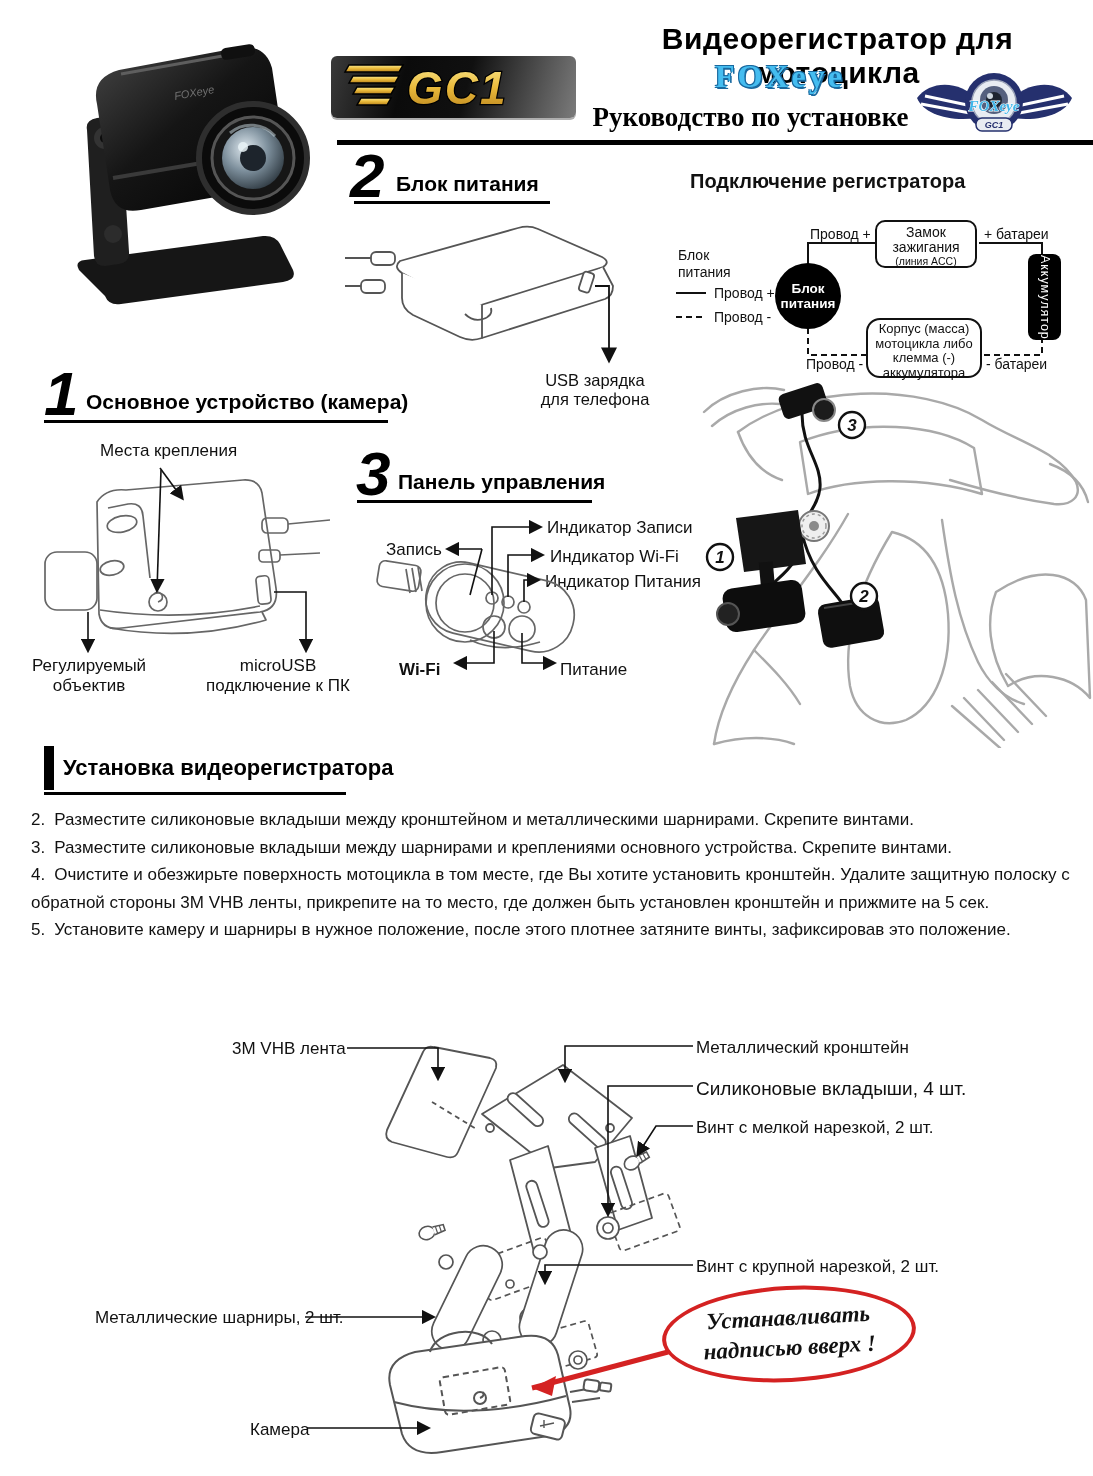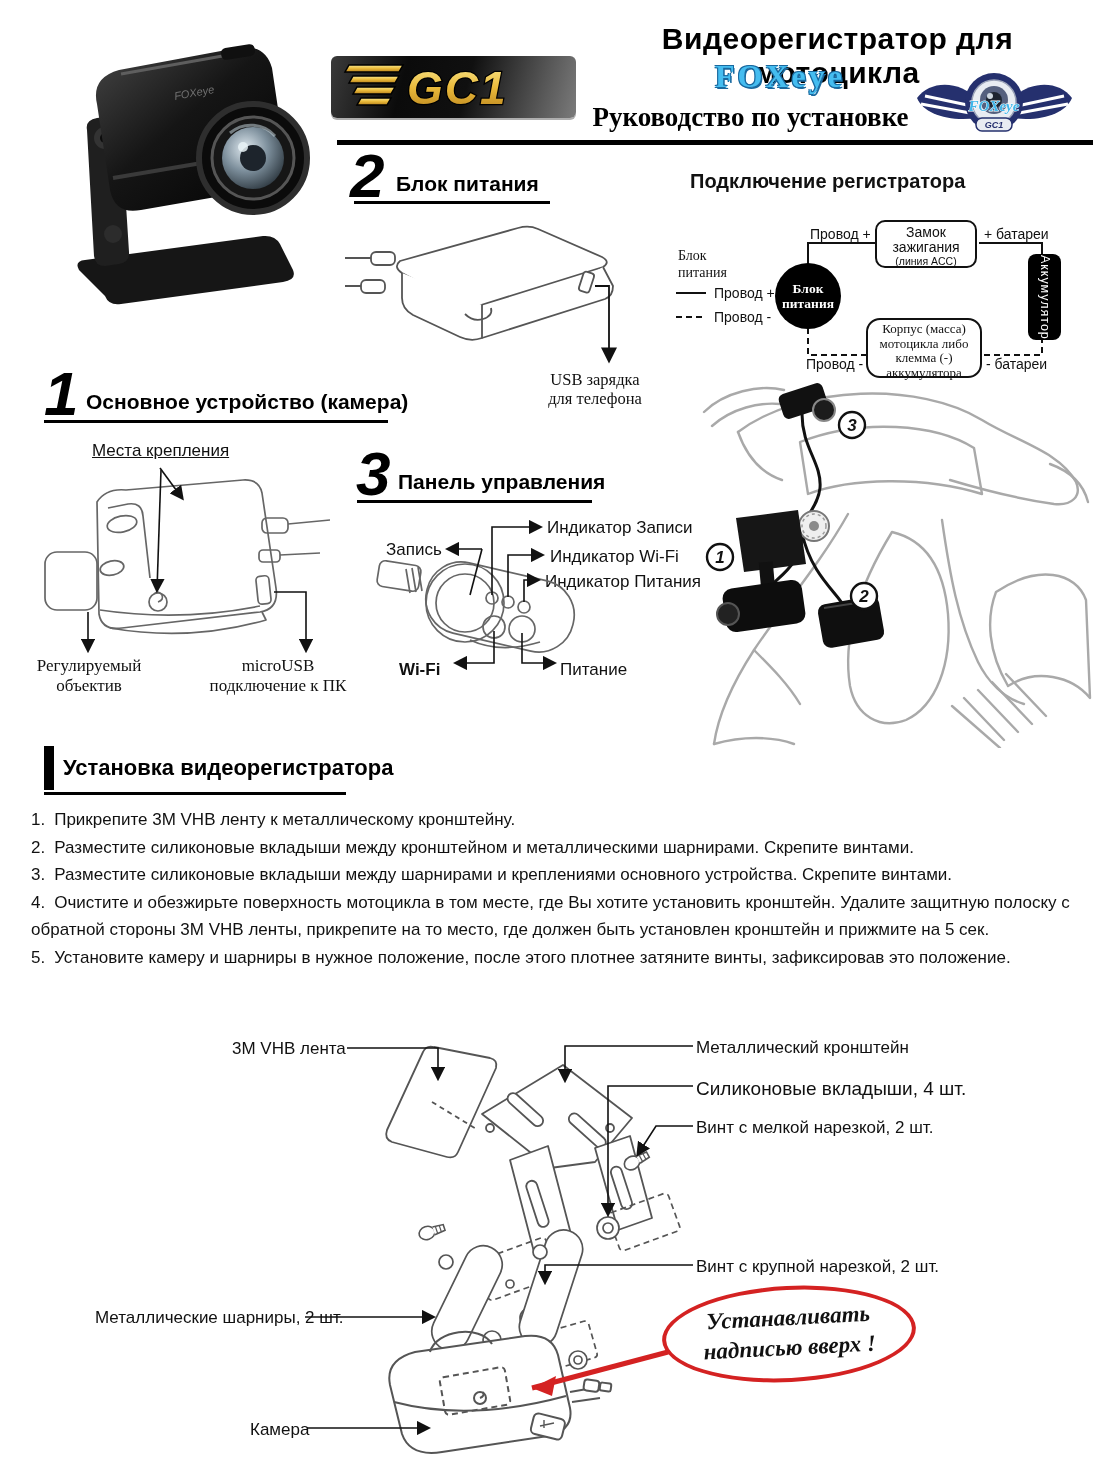--- a/index.html
+++ b/index.html
@@ -6,7 +6,7 @@
   #page{position:relative;width:1093px;height:1476px;background:#fff;overflow:hidden;
         font-family:"Liberation Sans",sans-serif;color:#111;}
   .abs{position:absolute;}
-  .pre{white-space:pre-line;font-family:Liberation Serif, serif;}
+  .pre{white-space:pre-line;}
   .bignum{font-size:62px;font-weight:900;font-style:italic;line-height:0.85;color:#000;
           font-family:"Liberation Sans",sans-serif;}
   .sechead{font-size:21px;font-weight:700;color:#000;}

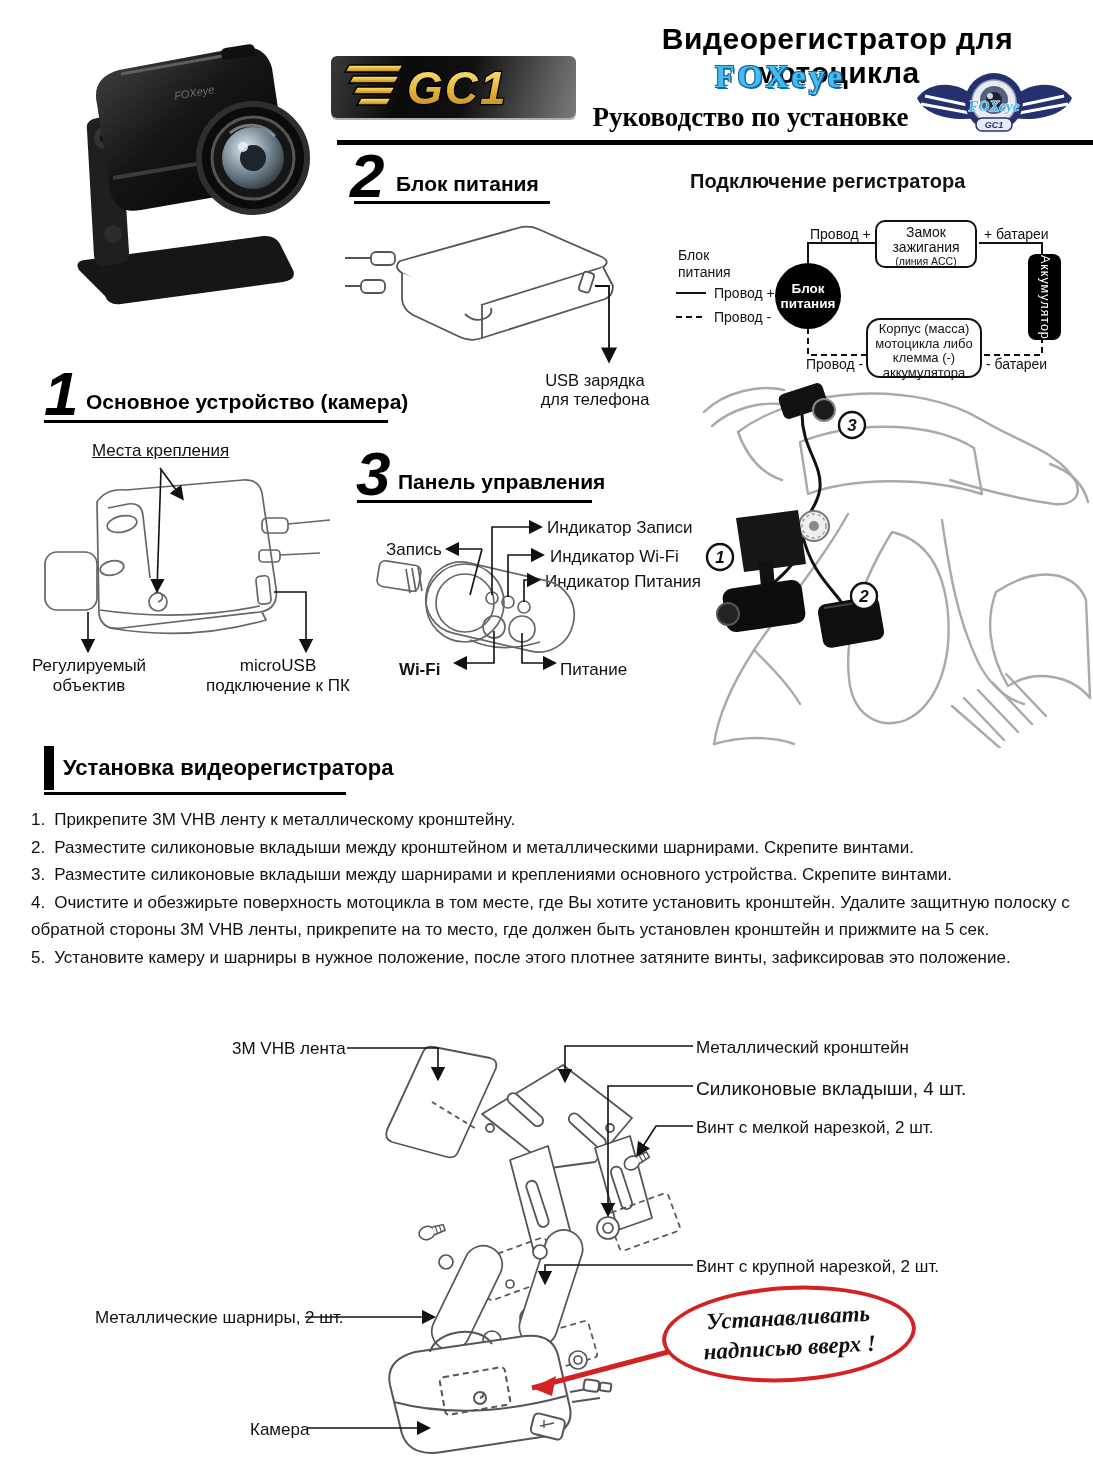--- a/index.html
+++ b/index.html
@@ -180,7 +180,7 @@
   <div class="abs bignum" style="left:44px;top:368px;">1</div>
   <div class="abs sechead" style="left:86px;top:390px;">Основное устройство (камера)</div>
   <div class="abs uline" style="left:44px;top:420px;width:344px;"></div>
-  <div class="abs lbl" style="left:92px;top:441px;font-size:17px;text-decoration:underline;">Места крепления</div>
+  <div class="abs lbl" style="left:100px;top:441px;font-size:17px;">Места крепления</div>
 
   <svg class="abs" style="left:30px;top:460px" width="330" height="200" viewBox="0 0 330 200">
     <defs>

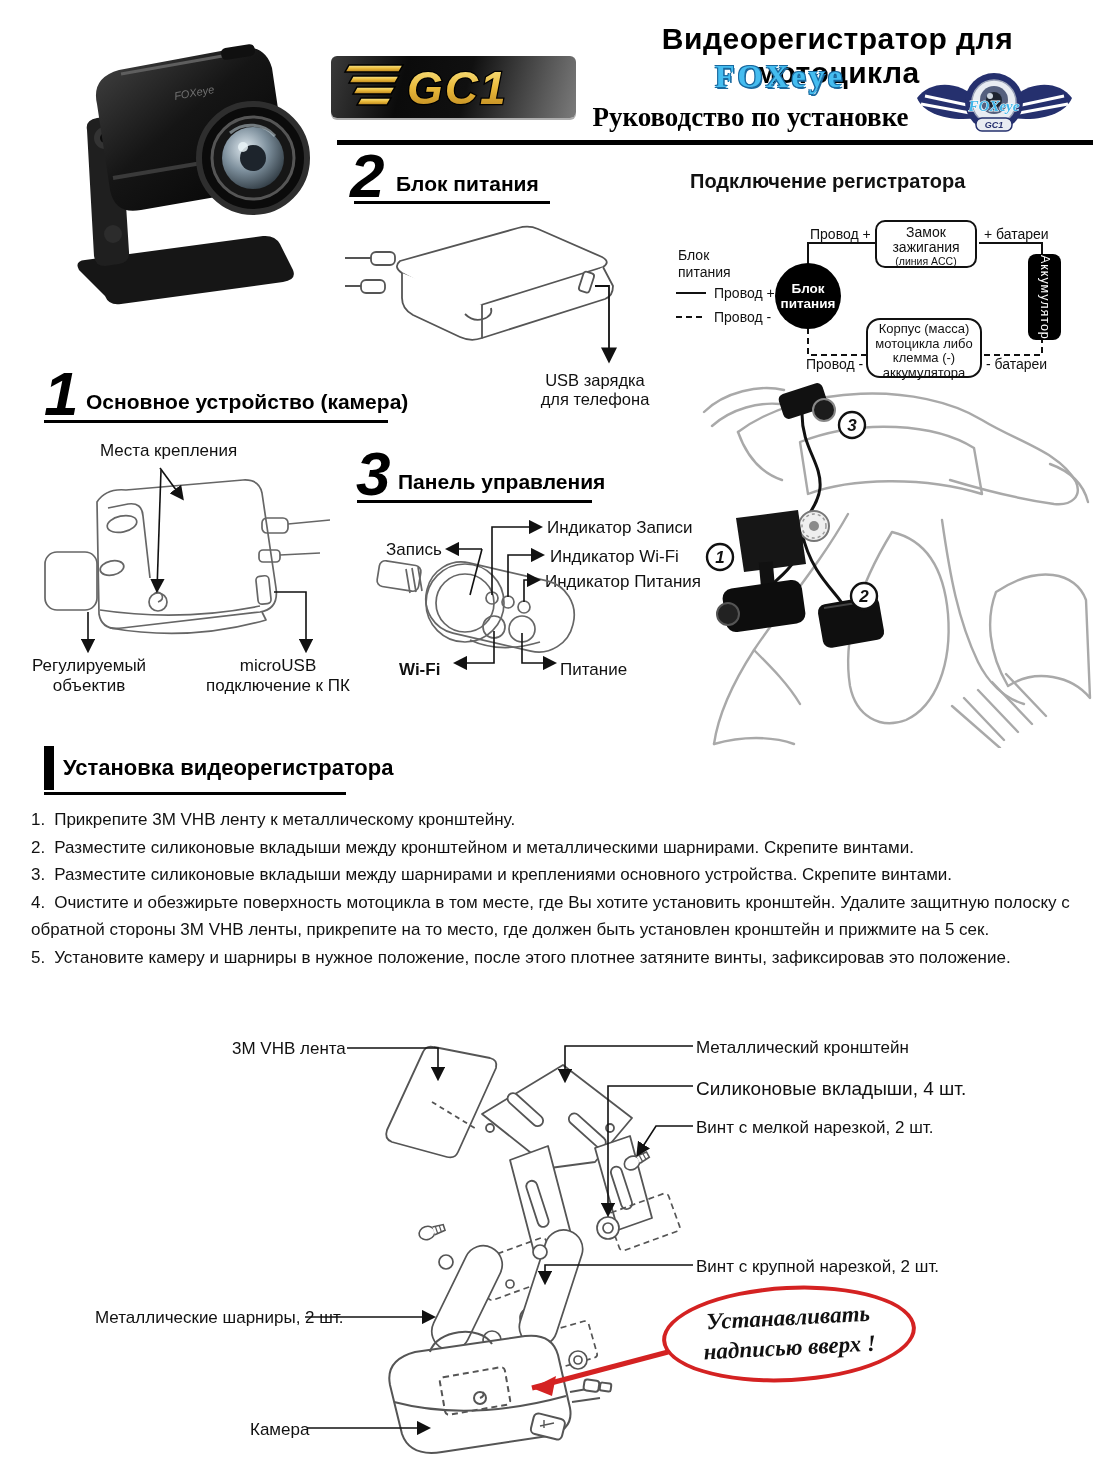--- a/index.html
+++ b/index.html
@@ -306,7 +306,6 @@
   <div class="abs" style="left:44px;top:792px;width:302px;height:2.5px;background:#000;"></div>
 
   <div class="abs steps" style="left:31px;top:806px;width:1052px;">
-    <div><span class="step-num">1.</span><span>Прикрепите 3M VHB ленту к металлическому кронштейну.</span></div>
     <div><span class="step-num">2.</span><span>Разместите силиконовые вкладыши между кронштейном и металлическими шарнирами. Скрепите винтами.</span></div>
     <div><span class="step-num">3.</span><span>Разместите силиконовые вкладыши между шарнирами и креплениями основного устройства. Скрепите винтами.</span></div>
     <div><span class="step-num">4.</span><span>Очистите и обезжирьте поверхность мотоцикла в том месте, где Вы хотите установить кронштейн. Удалите защитную полоску с обратной стороны 3M VHB ленты, прикрепите на то место, где должен быть установлен кронштейн и прижмите на 5 сек.</span></div>

